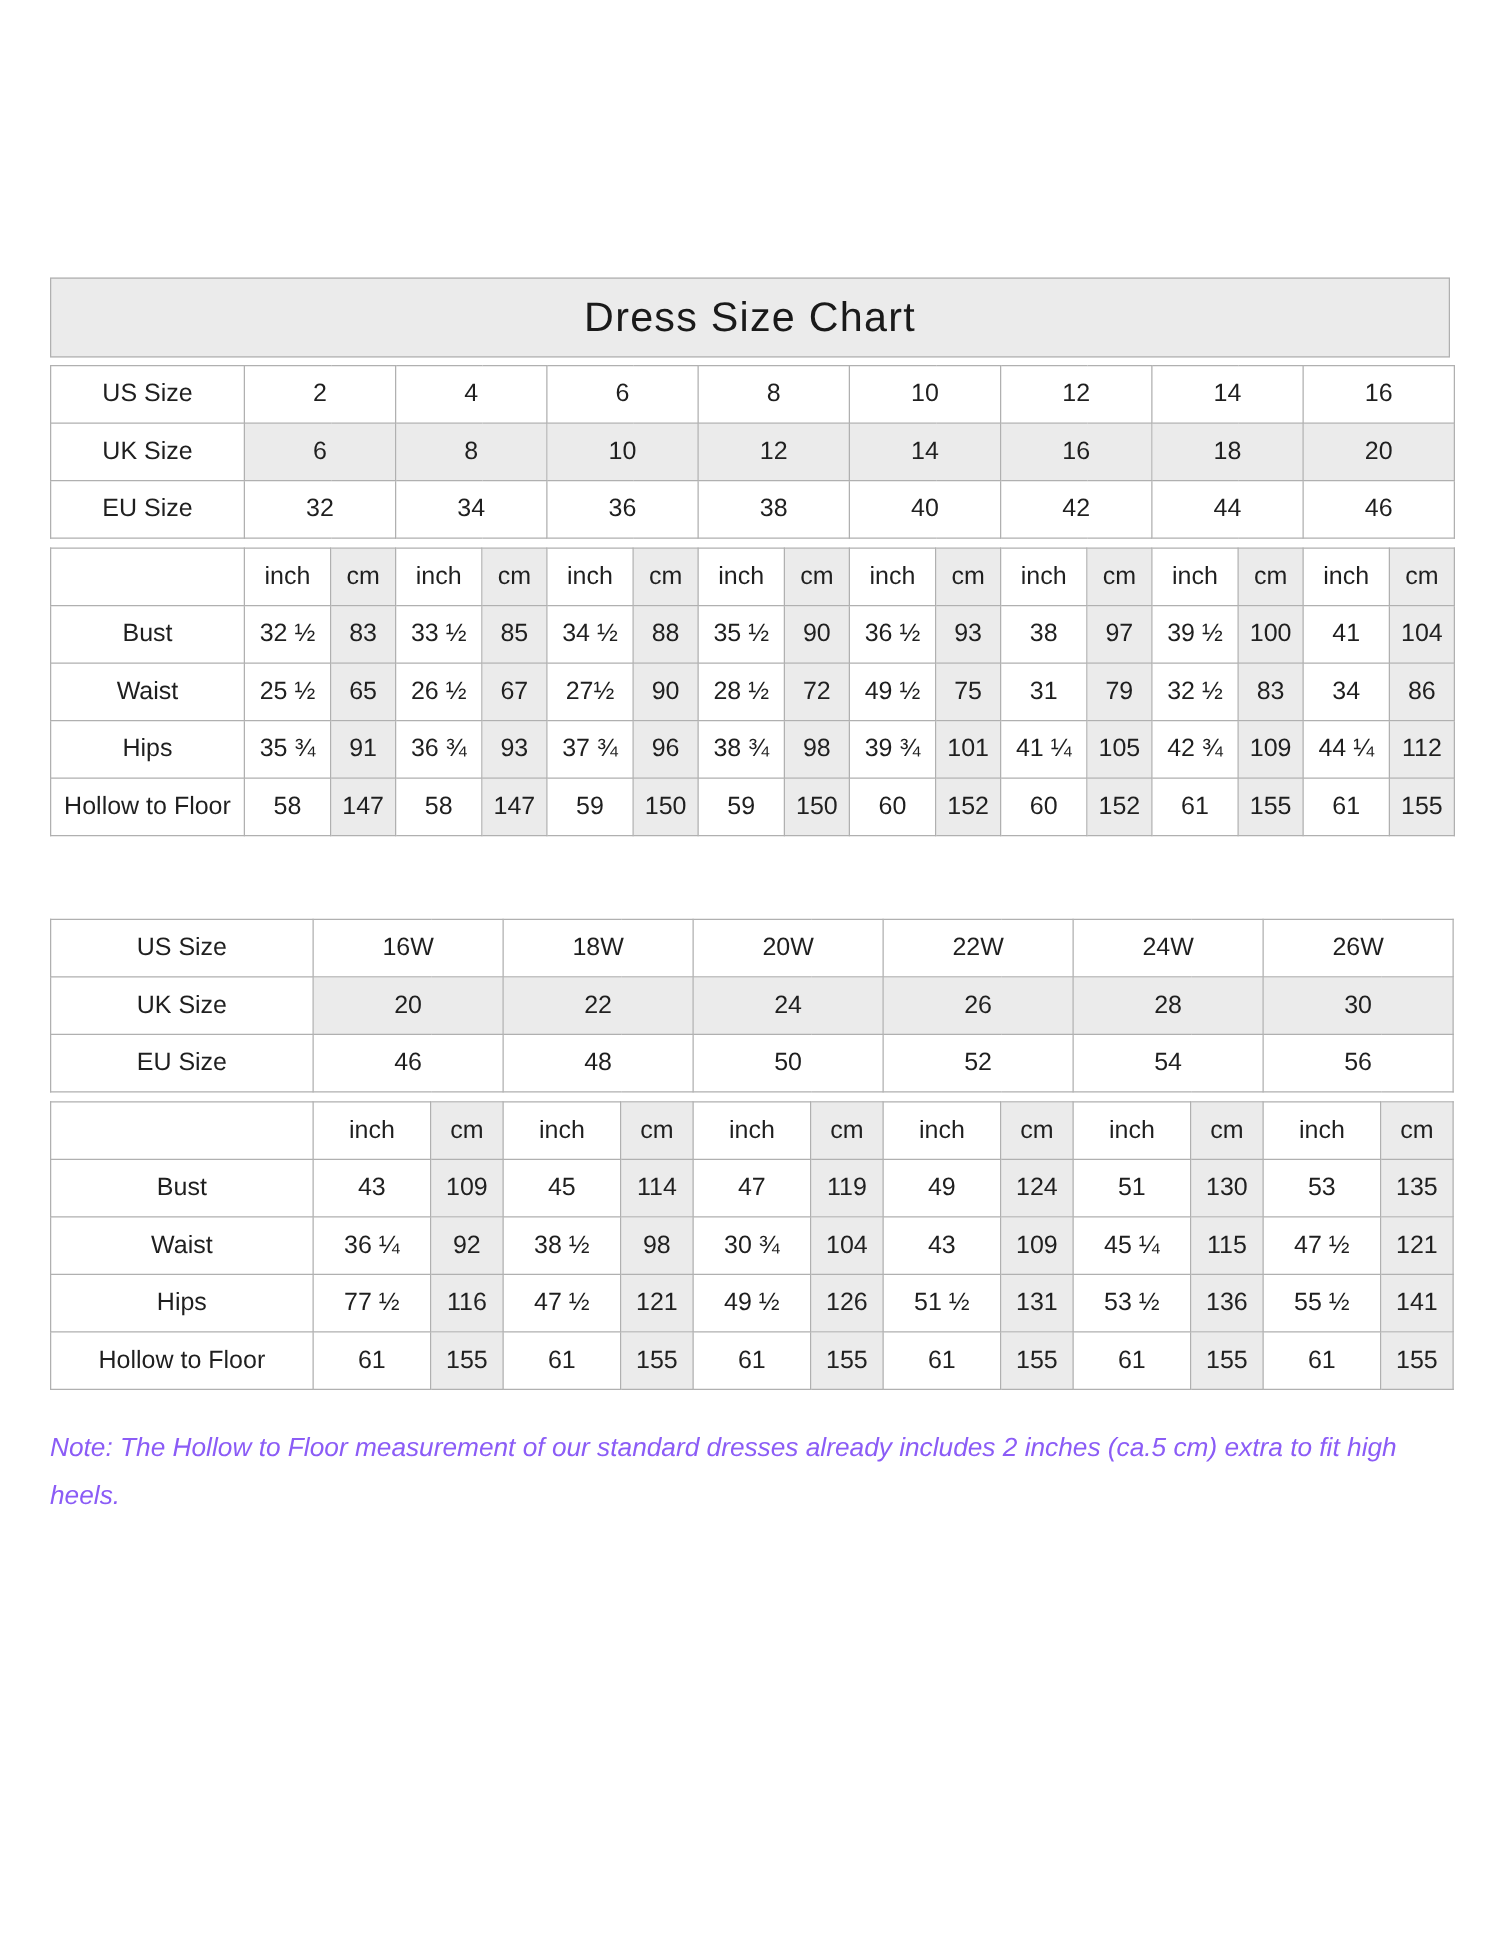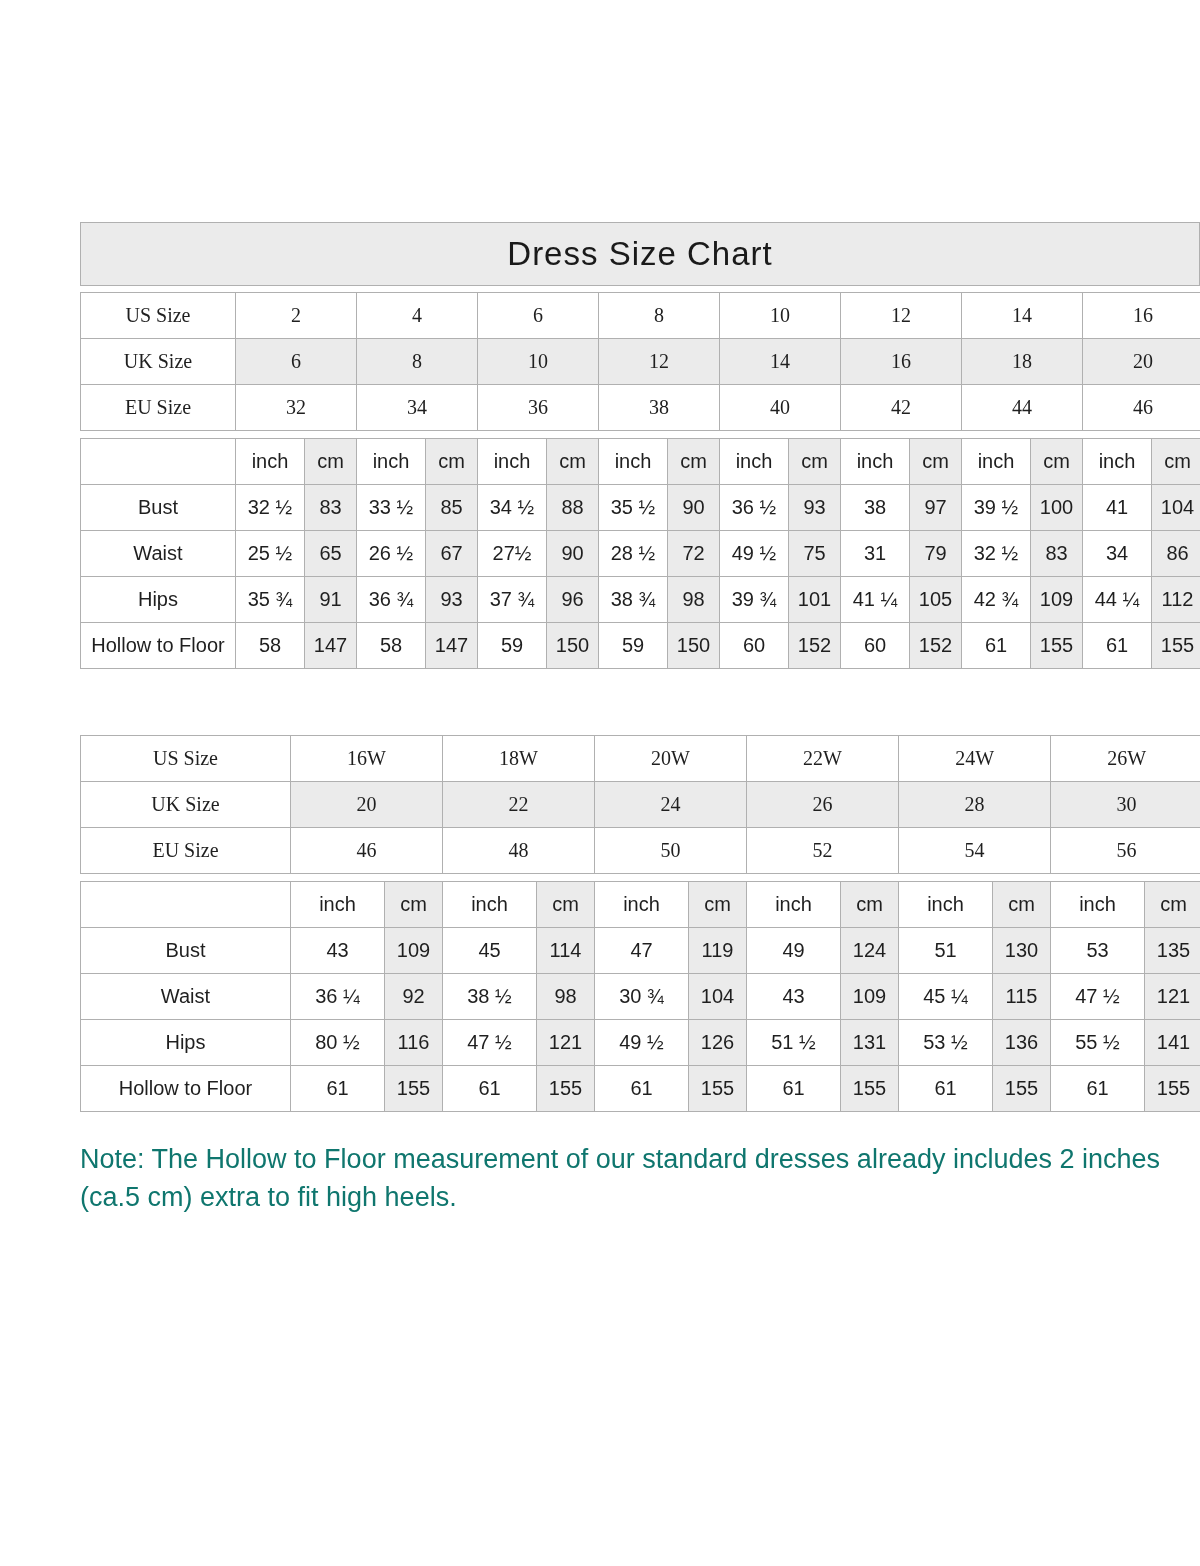--- a/index.html
+++ b/index.html
@@ -11,7 +11,7 @@
     font-family: "Liberation Sans", sans-serif;
     color: #1f1f1f;
   }
-  .page { padding: 222px 36px 0 40px; margin-left: 40px; }
+  .page { padding: 222px 36px 0 40px; }
   .chart { width: 1120px; }
   .chart + .chart { margin-top: 66px; }
   .chart-title {

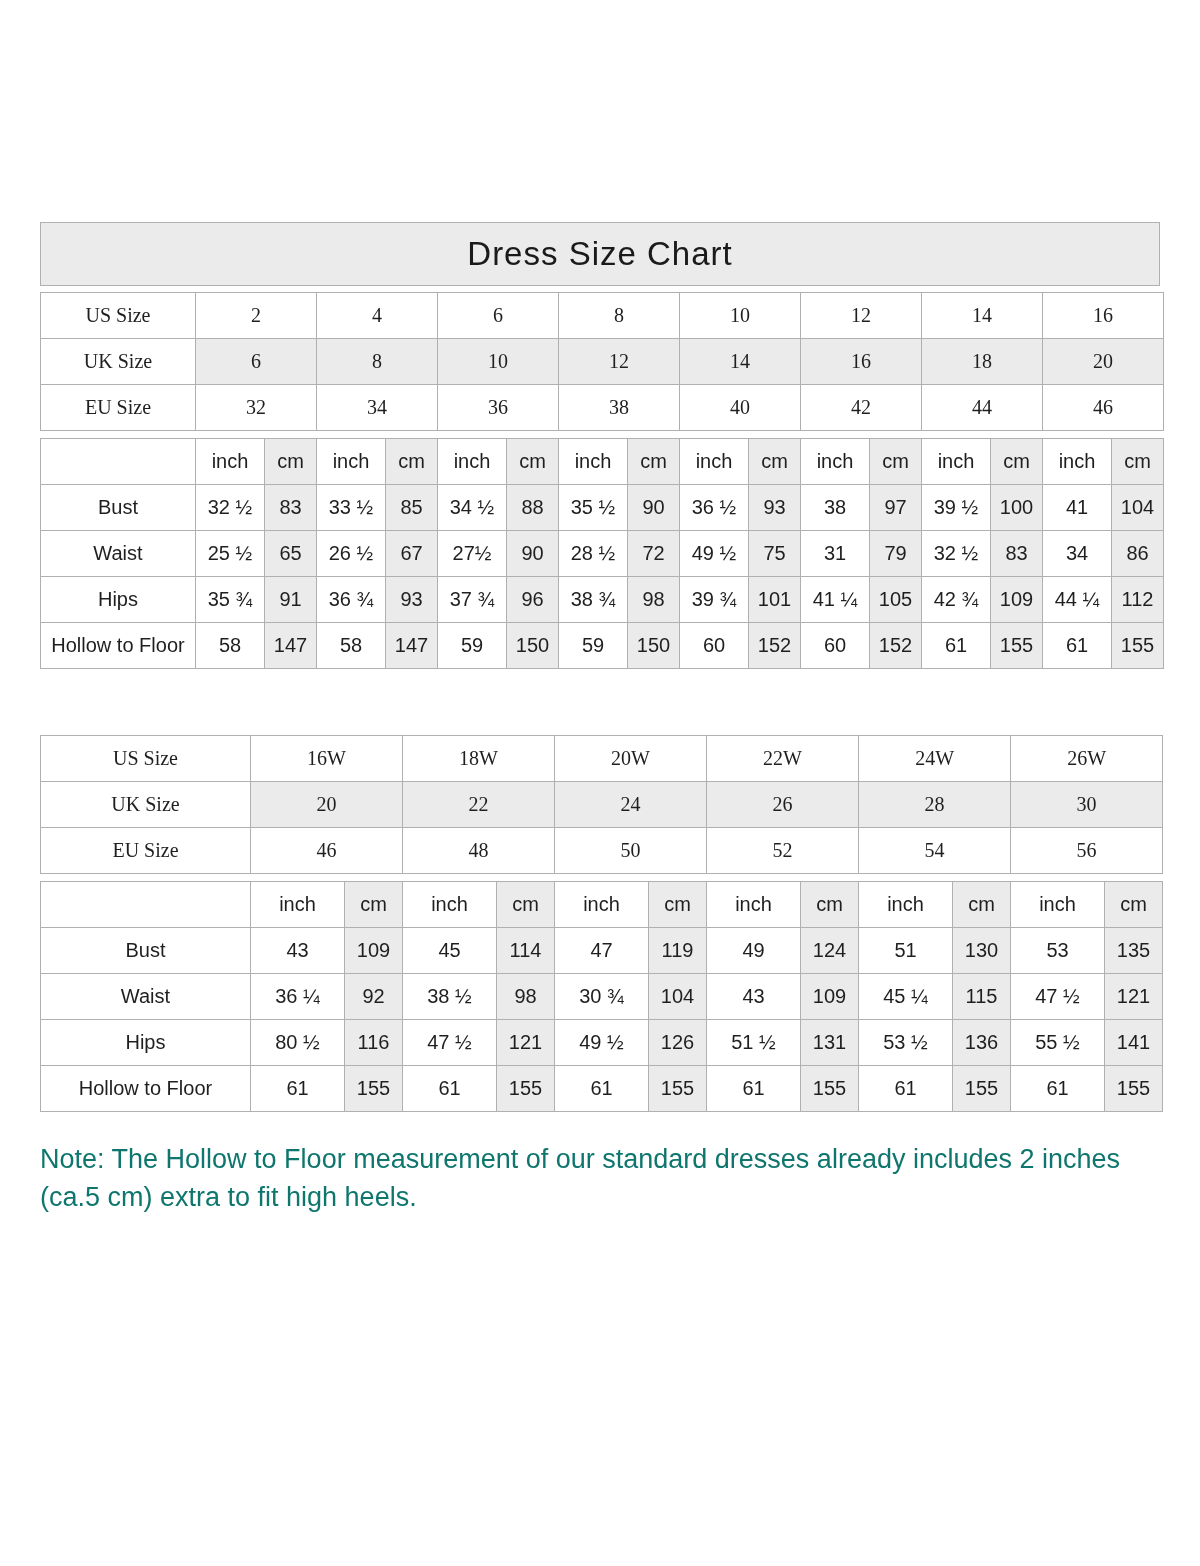--- a/index.html
+++ b/index.html
@@ -42,7 +42,7 @@
     overflow: hidden;
     white-space: nowrap;
   }
-  .sizes-table { margin-bottom: 7px; font-family: Liberation Serif, serif; }
+  .sizes-table { margin-bottom: 7px; }
   .sizes-table td { font-size: 21px; }
   td.label-cell { background: #ebebeb; font-size: 21px; }
   

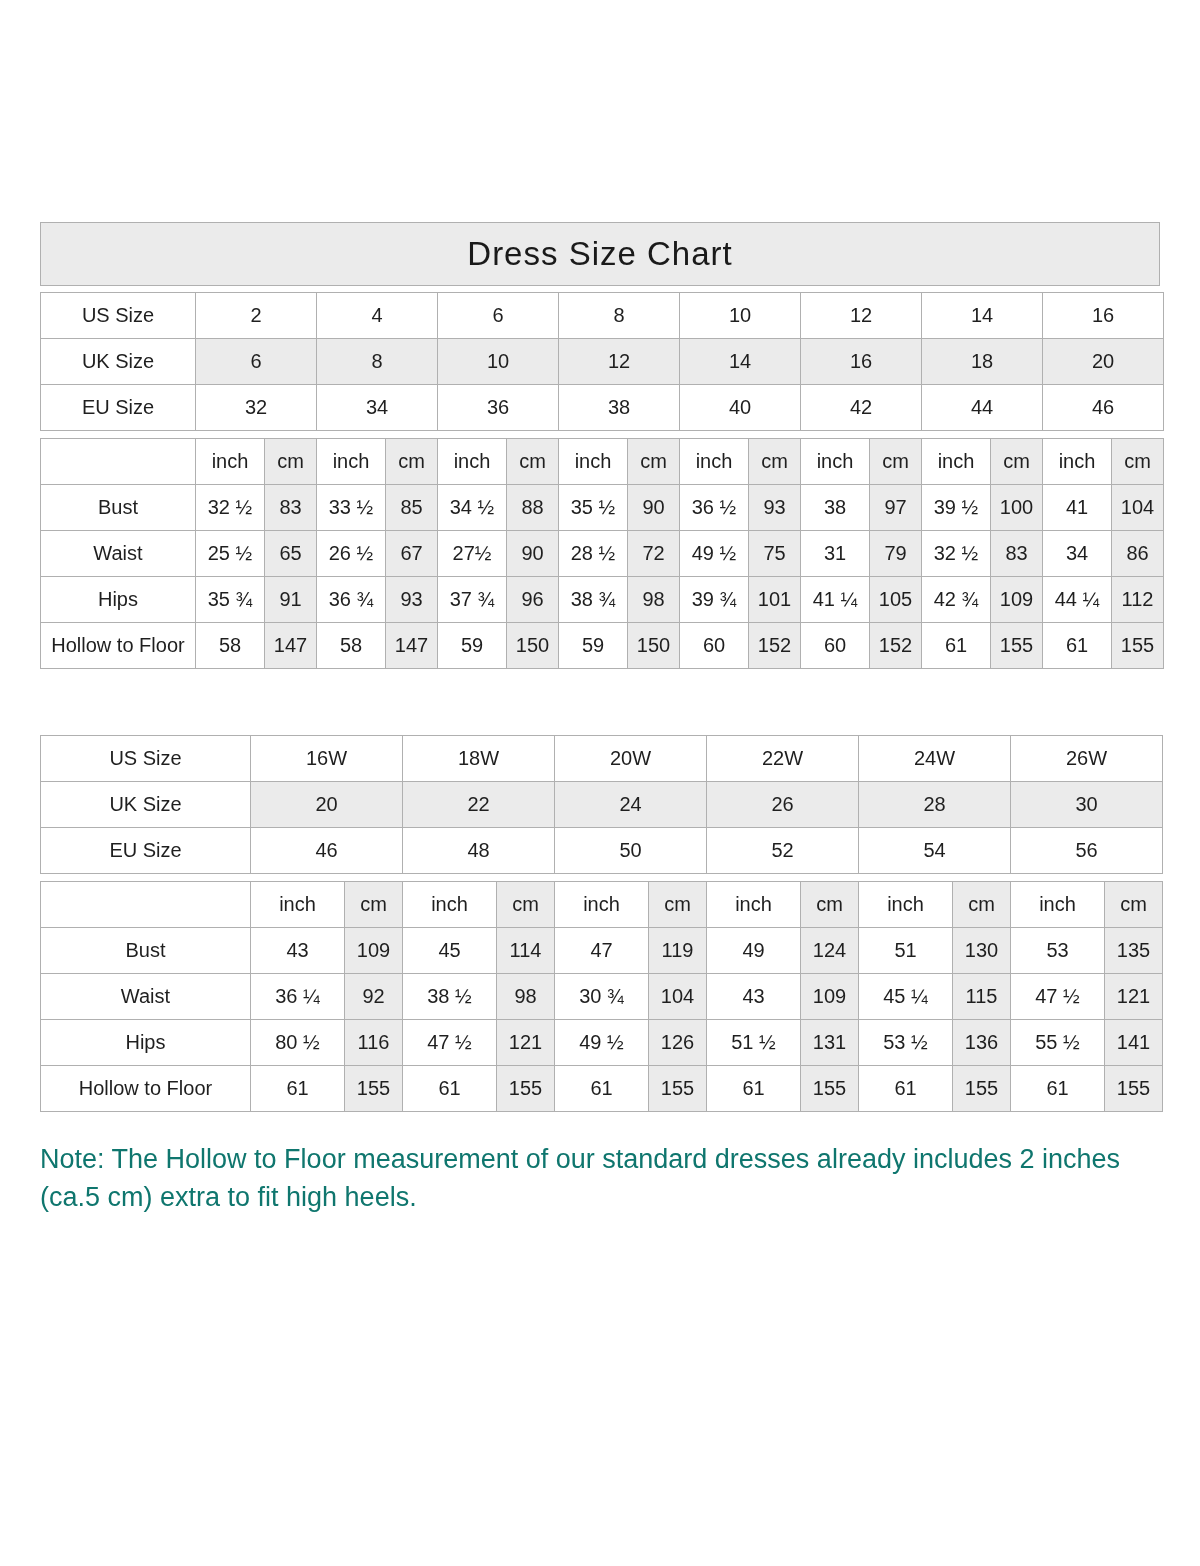--- a/index.html
+++ b/index.html
@@ -362,7 +362,7 @@
             </tr>
             <tr>
               <td class="label-cell">Hips</td>
-              <td class="inch">80 ½</td>
+              <td class="inch">77 ½</td>
               <td class="cm">116</td>
               <td class="inch">47 ½</td>
               <td class="cm">121</td>

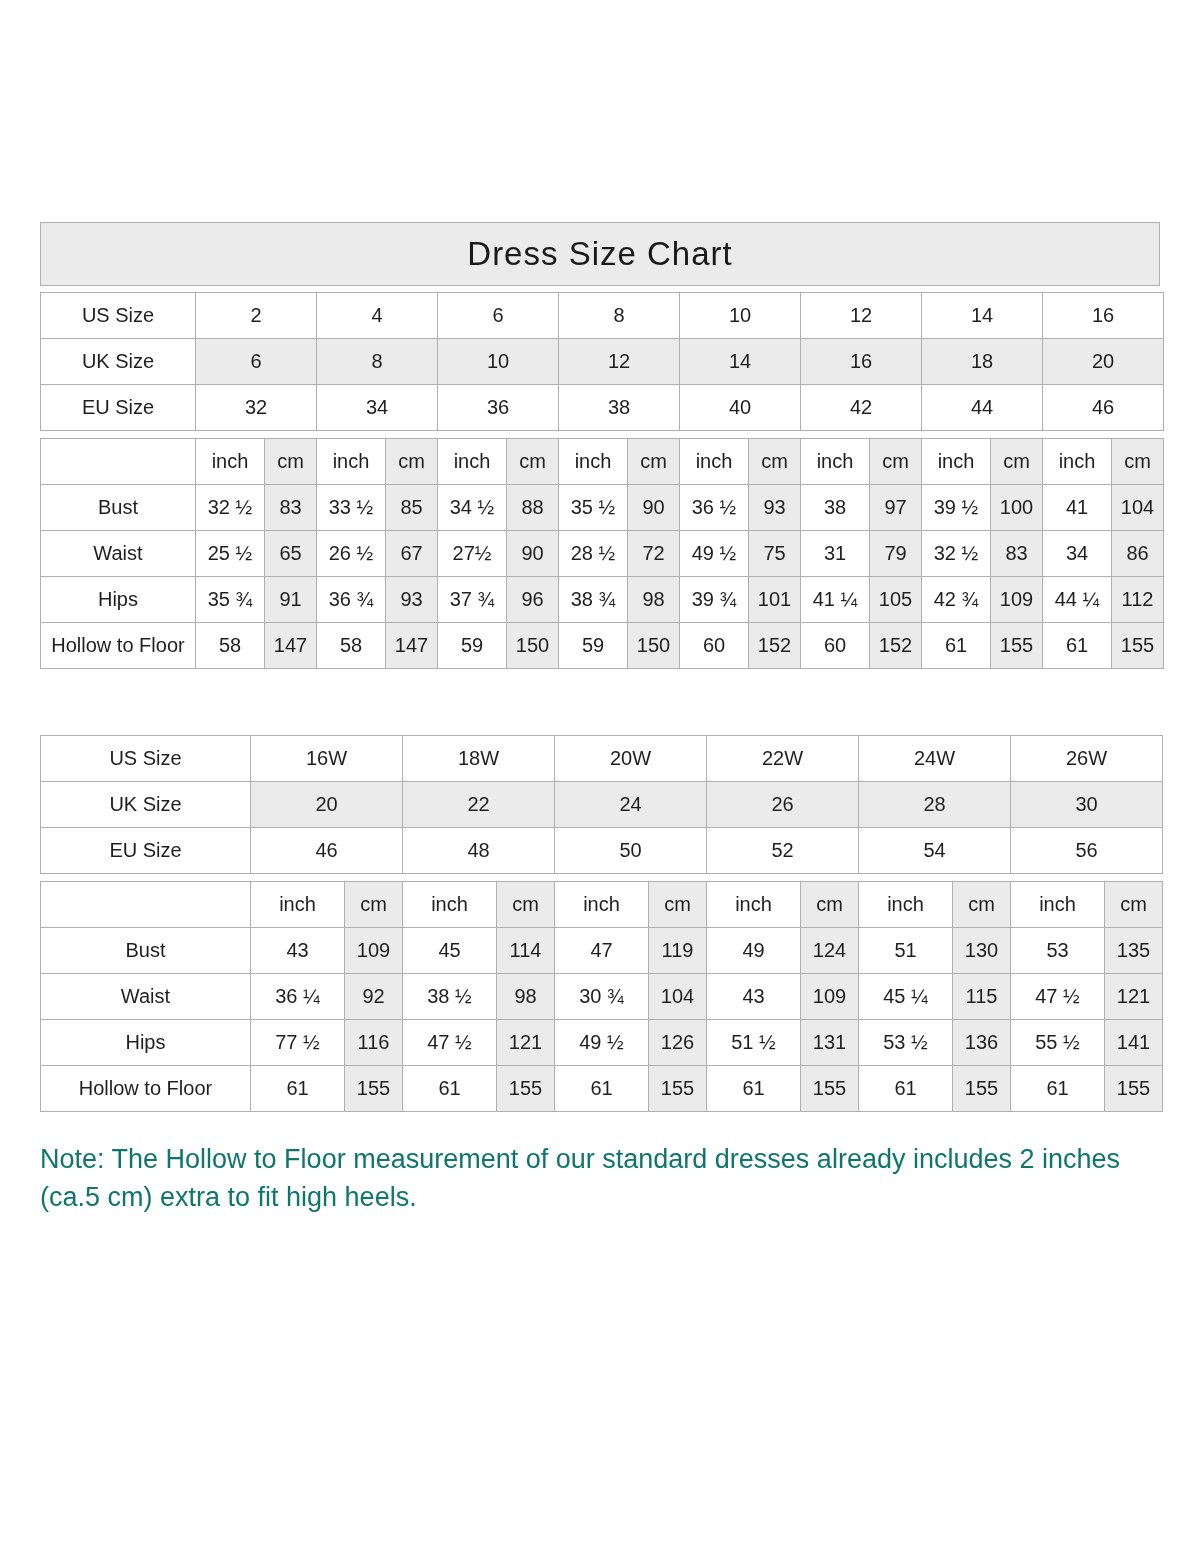--- a/index.html
+++ b/index.html
@@ -59,9 +59,10 @@
   .note {
     margin-top: 28px;
     width: 1120px;
-    font-size: 27px;
+    font-size: 21px;
     line-height: 38px;
-    color: #0f766e;
+    color: #8b5cf6;
+    font-style: italic;
   }
   .note p { margin: 0; }
 </style>

